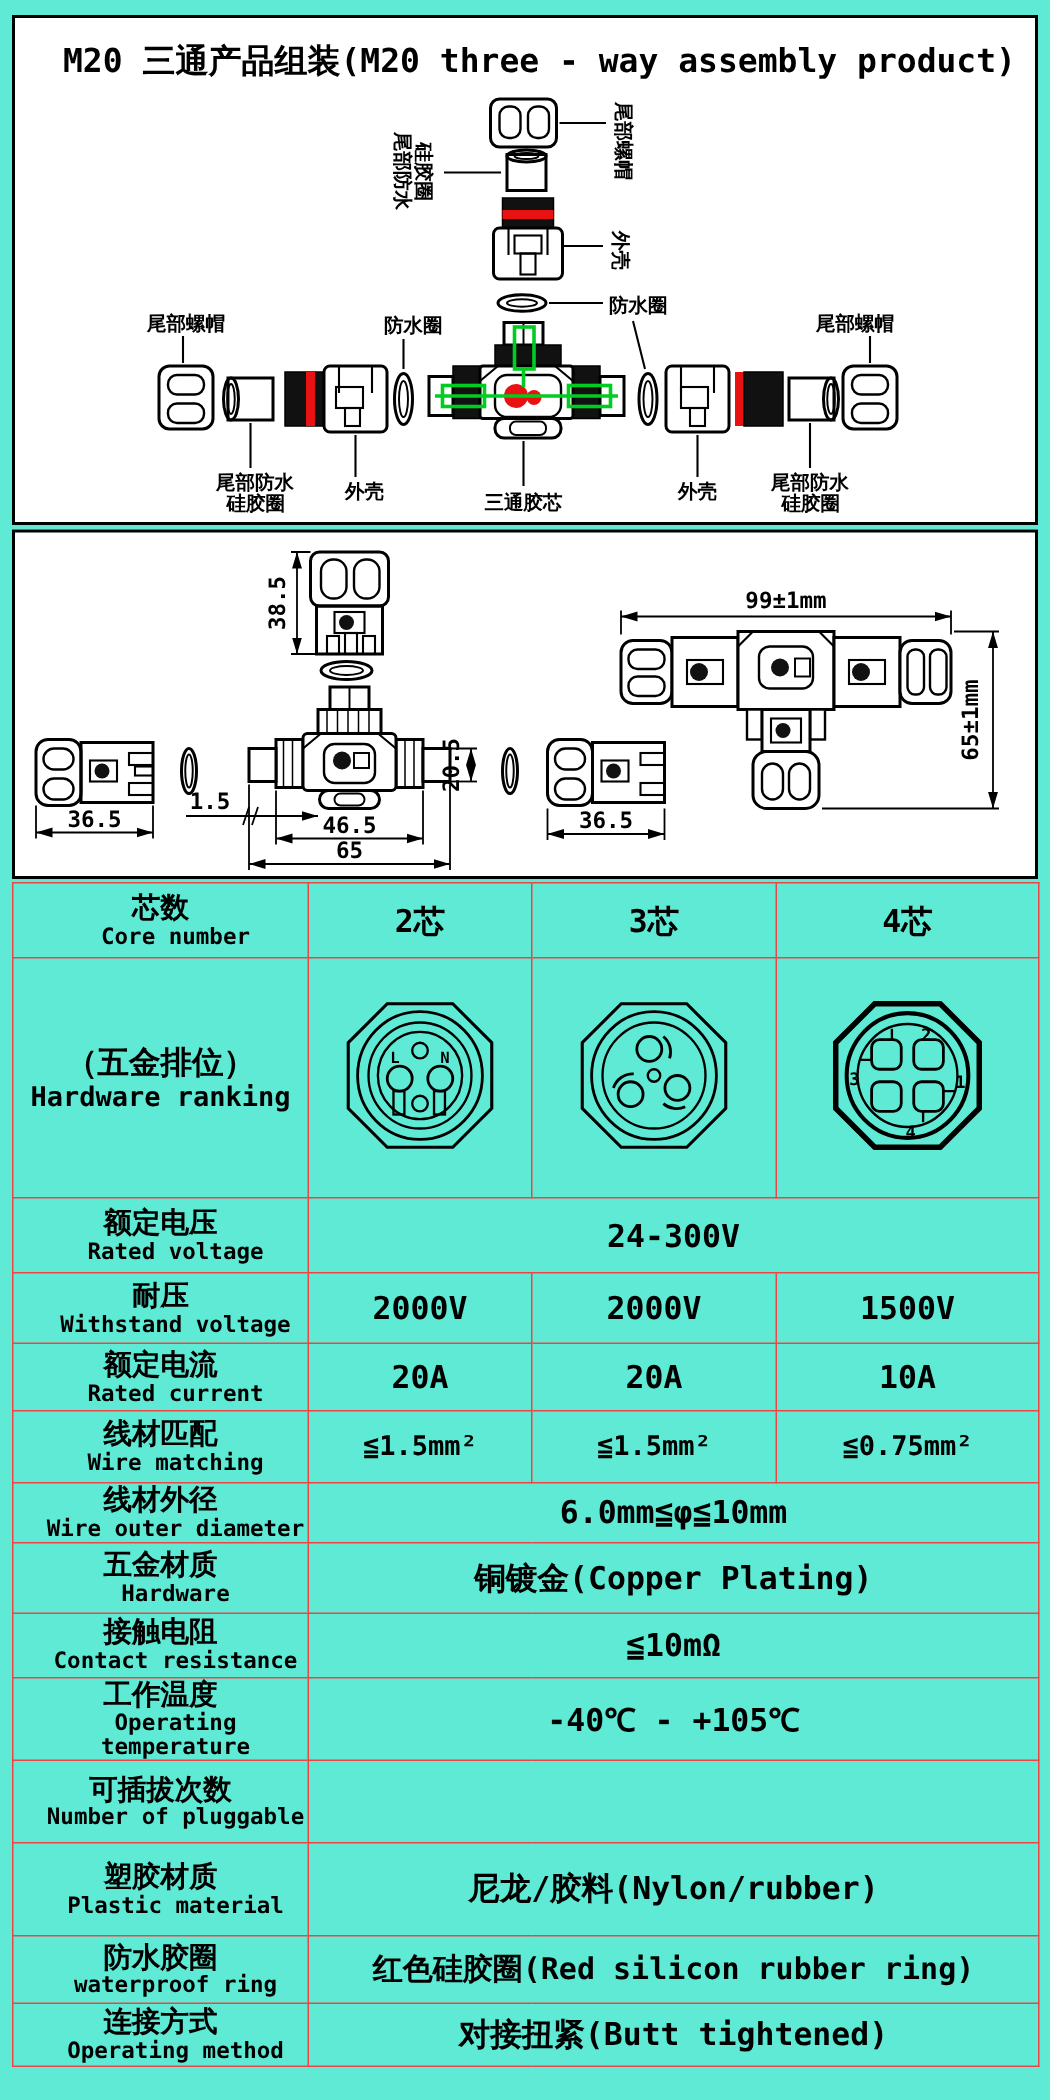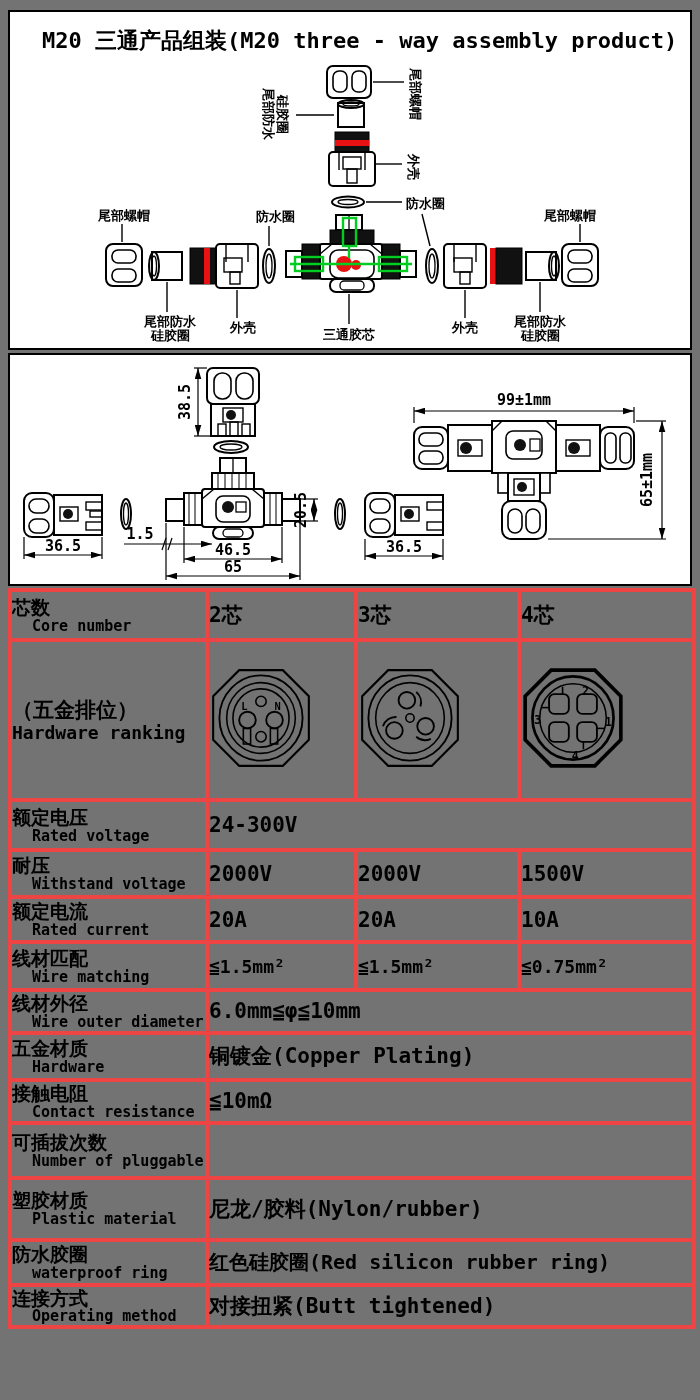--- a/index.html
+++ b/index.html
@@ -3,7 +3,7 @@
 <meta charset="utf-8">
 <style>
   html,body{margin:0;padding:0;background:#fff;}
-  .page{position:relative;width:700px;height:1400px;background:#737373;color:#000;
+  .page{position:relative;width:700px;height:1400px;background:#5eead4;color:#000;
         font-family:"DejaVu Sans Mono","Liberation Mono",monospace;font-weight:bold;}
   .box{position:absolute;left:8px;width:684px;border:2px solid #000;background:#fff;box-sizing:border-box;}
   #topbox{top:10px;height:340px;}

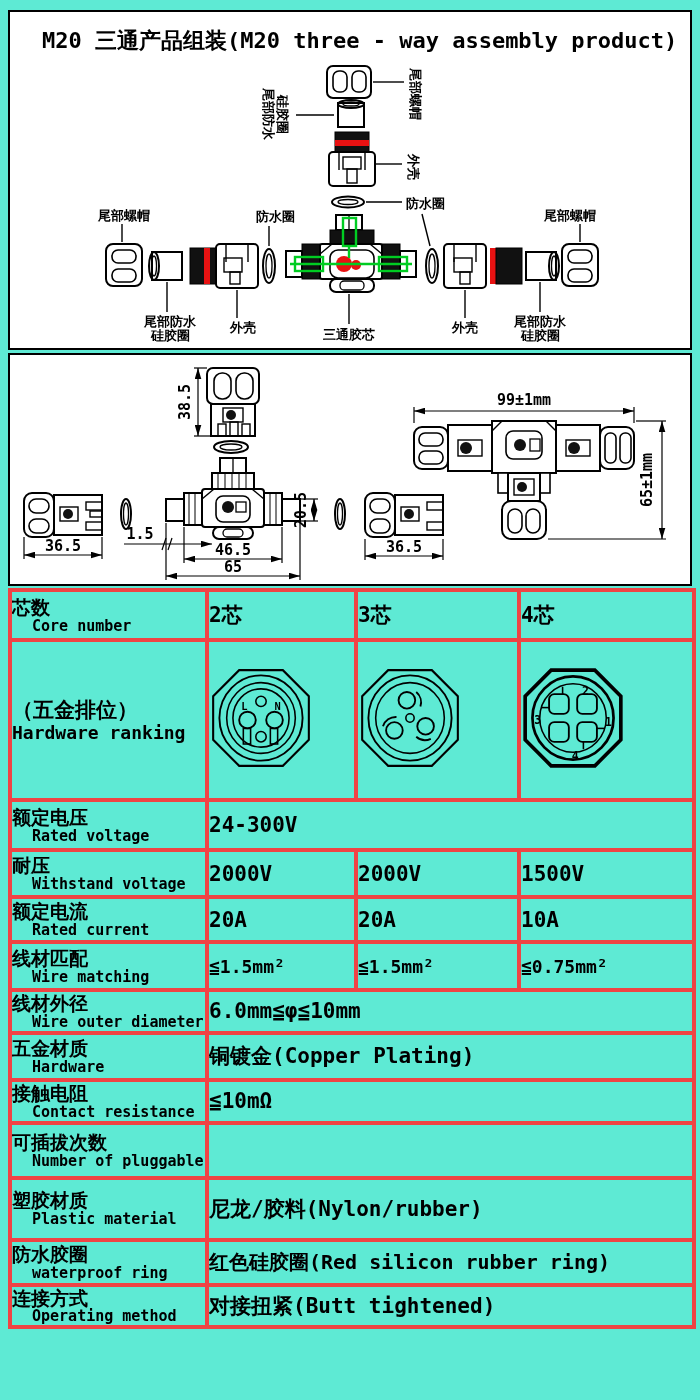--- a/index.html
+++ b/index.html
@@ -10,7 +10,7 @@
   #midbox{top:353px;height:233px;}
   #tablewrap{position:absolute;left:8px;top:588px;width:684px;}
   table{border-collapse:collapse;table-layout:fixed;width:684px;}
-  td{border:4px solid #ef4444;text-align:left;vertical-align:middle;padding:0;overflow:hidden;}
+  td{border:1px solid #ef4444;text-align:center;vertical-align:middle;padding:0;overflow:hidden;}
   .cn{font-size:19px;line-height:1.2;display:block;}
   .en{font-size:15px;line-height:1.05;display:block;padding-left:20px;}
   .cnbig{font-size:21px;line-height:1.25;display:block;}

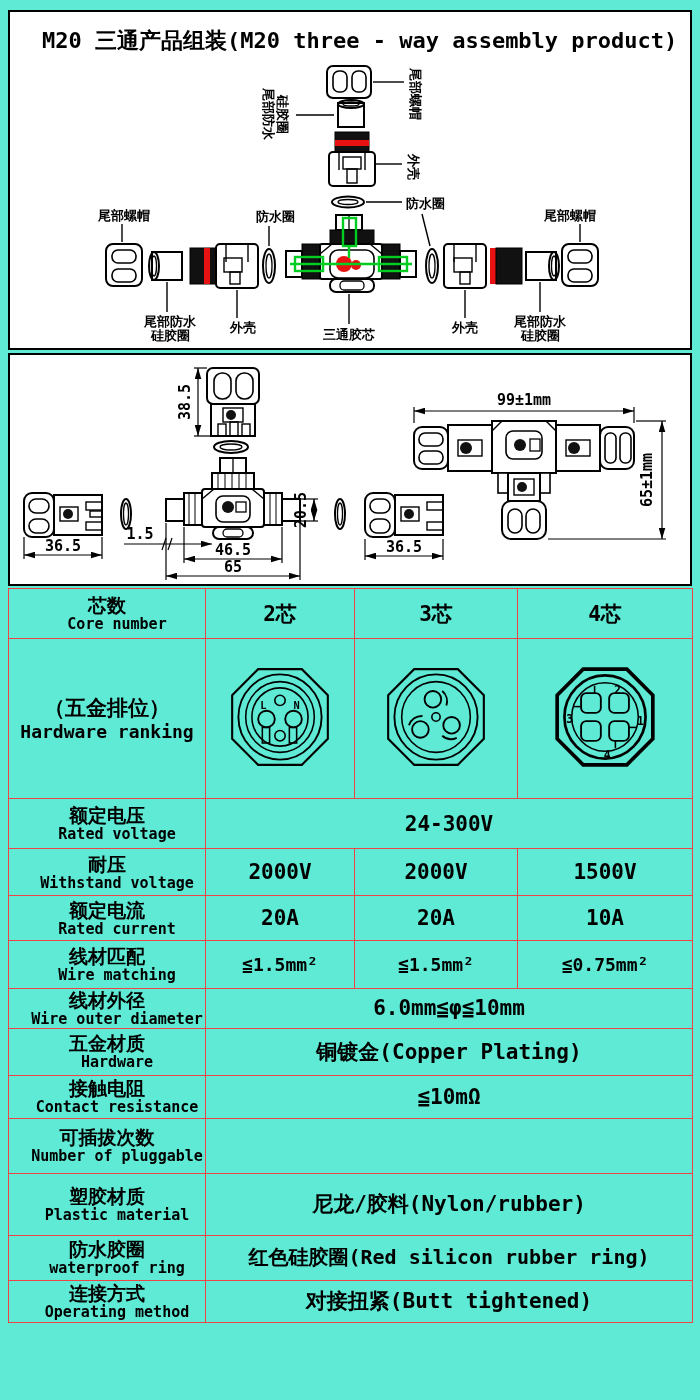--- a/index.html
+++ b/index.html
@@ -474,6 +474,13 @@
         <td colspan="3" class="val">≦10mΩ</td>
       </tr>
 
+      <tr style="height:47px">
+        <td>
+              <span class="cn">工作温度</span>
+            <span class="en">Operating temperature</span>
+            </td>
+        <td colspan="3" class="val">-40℃ - +105℃</td>
+      </tr>
 
       <tr style="height:55px">
         <td>

